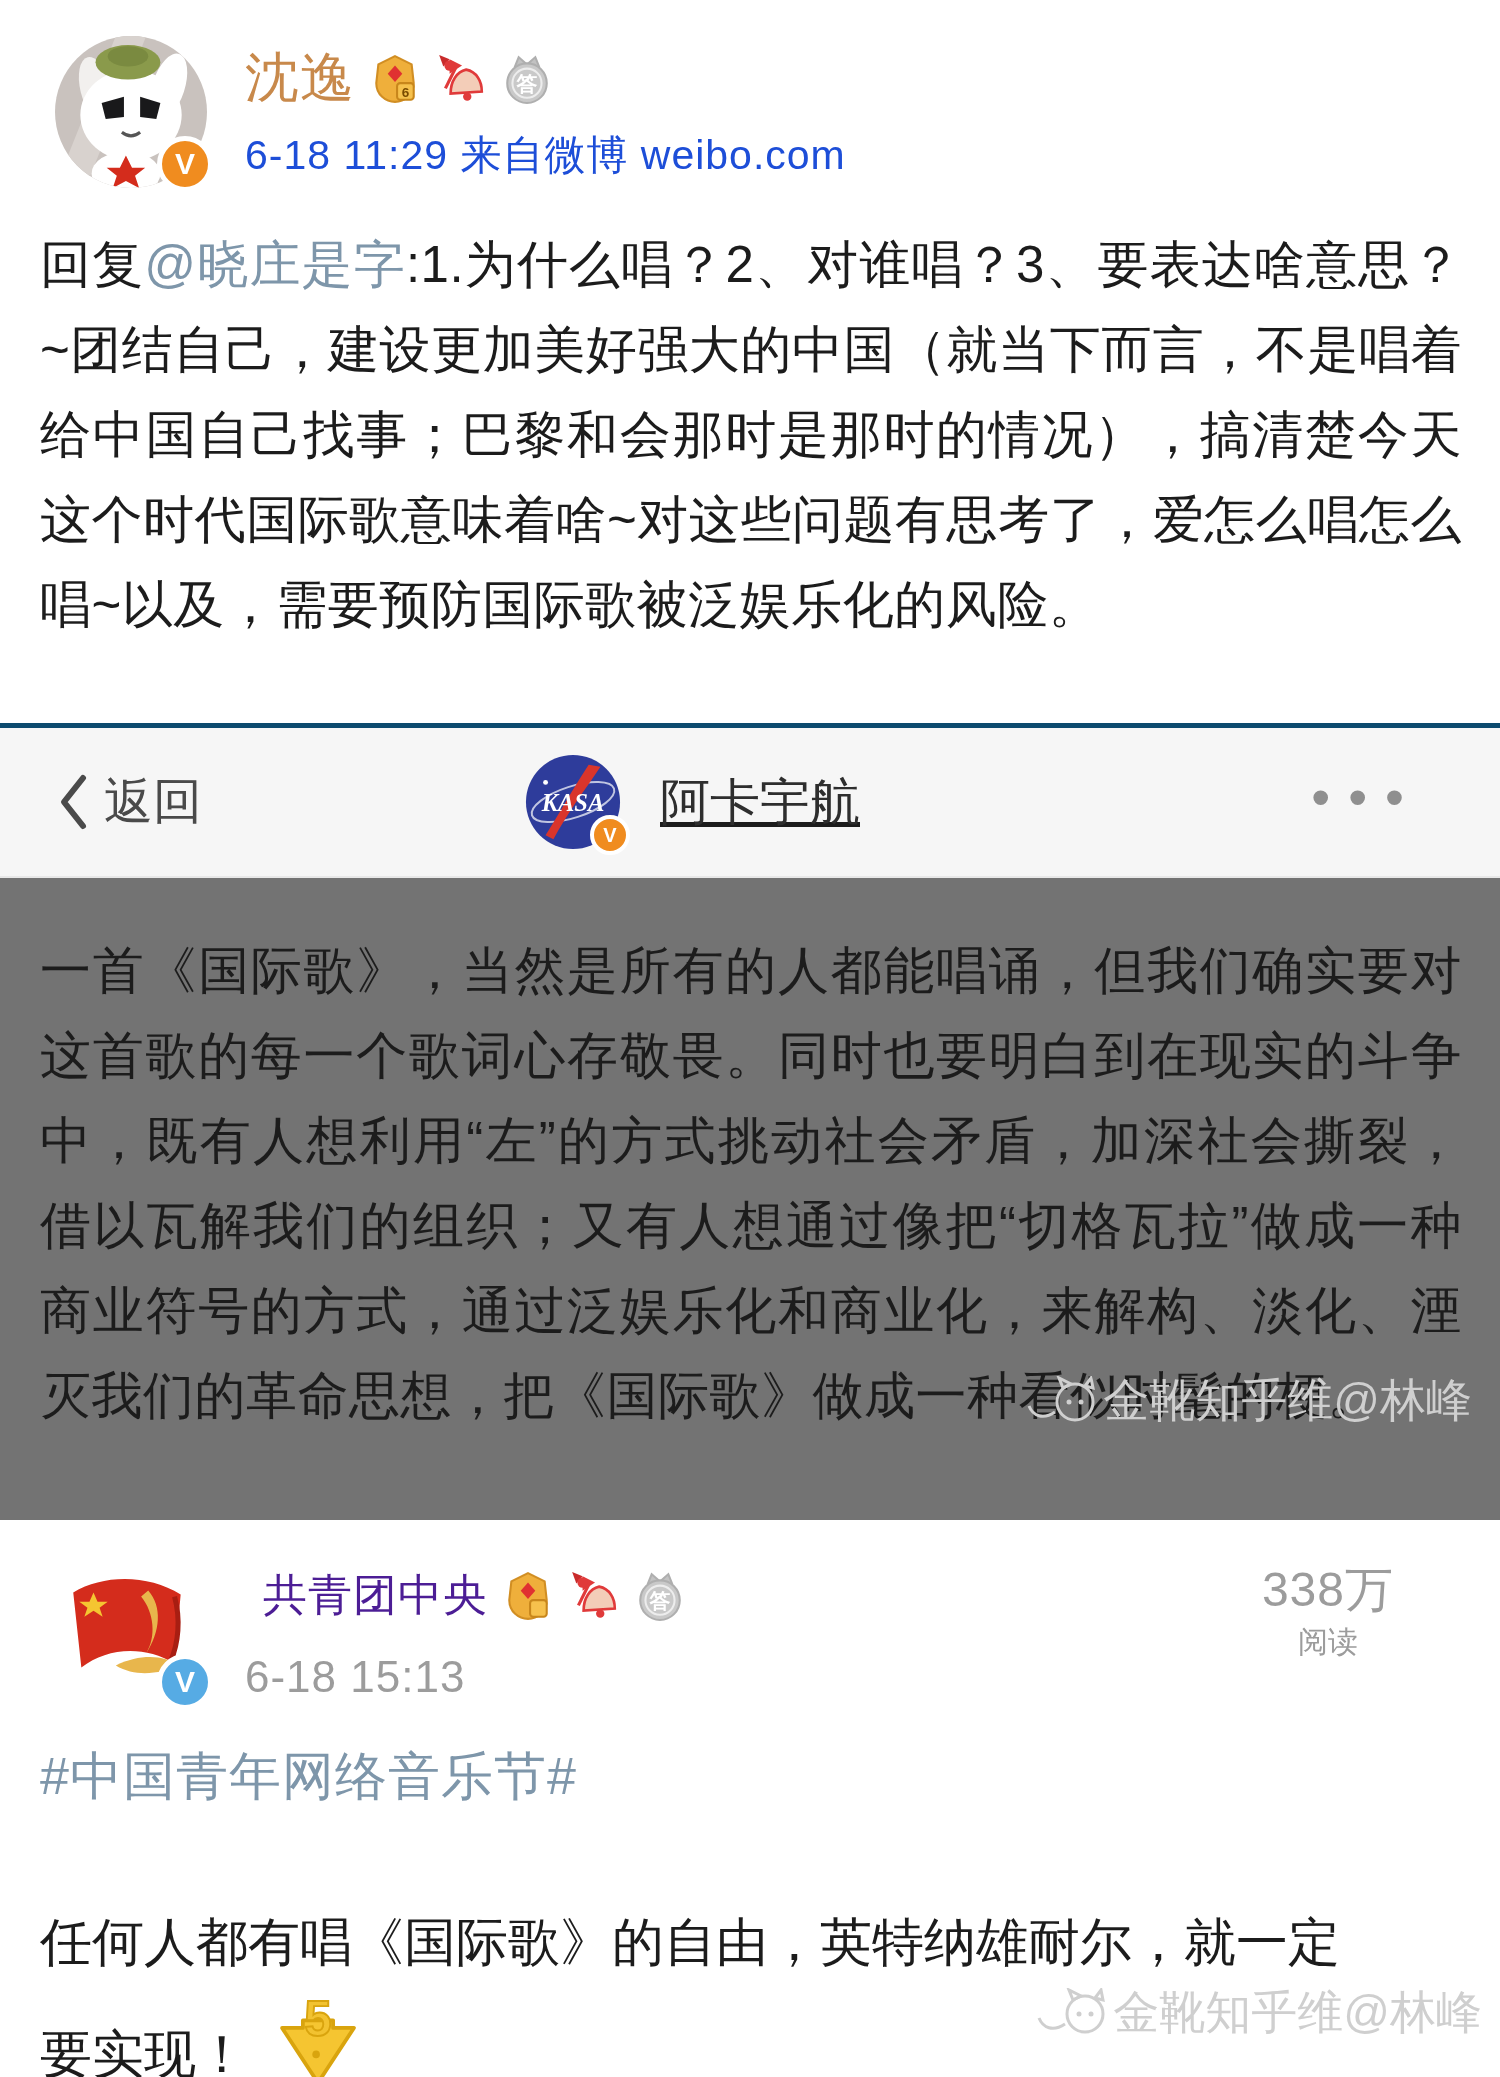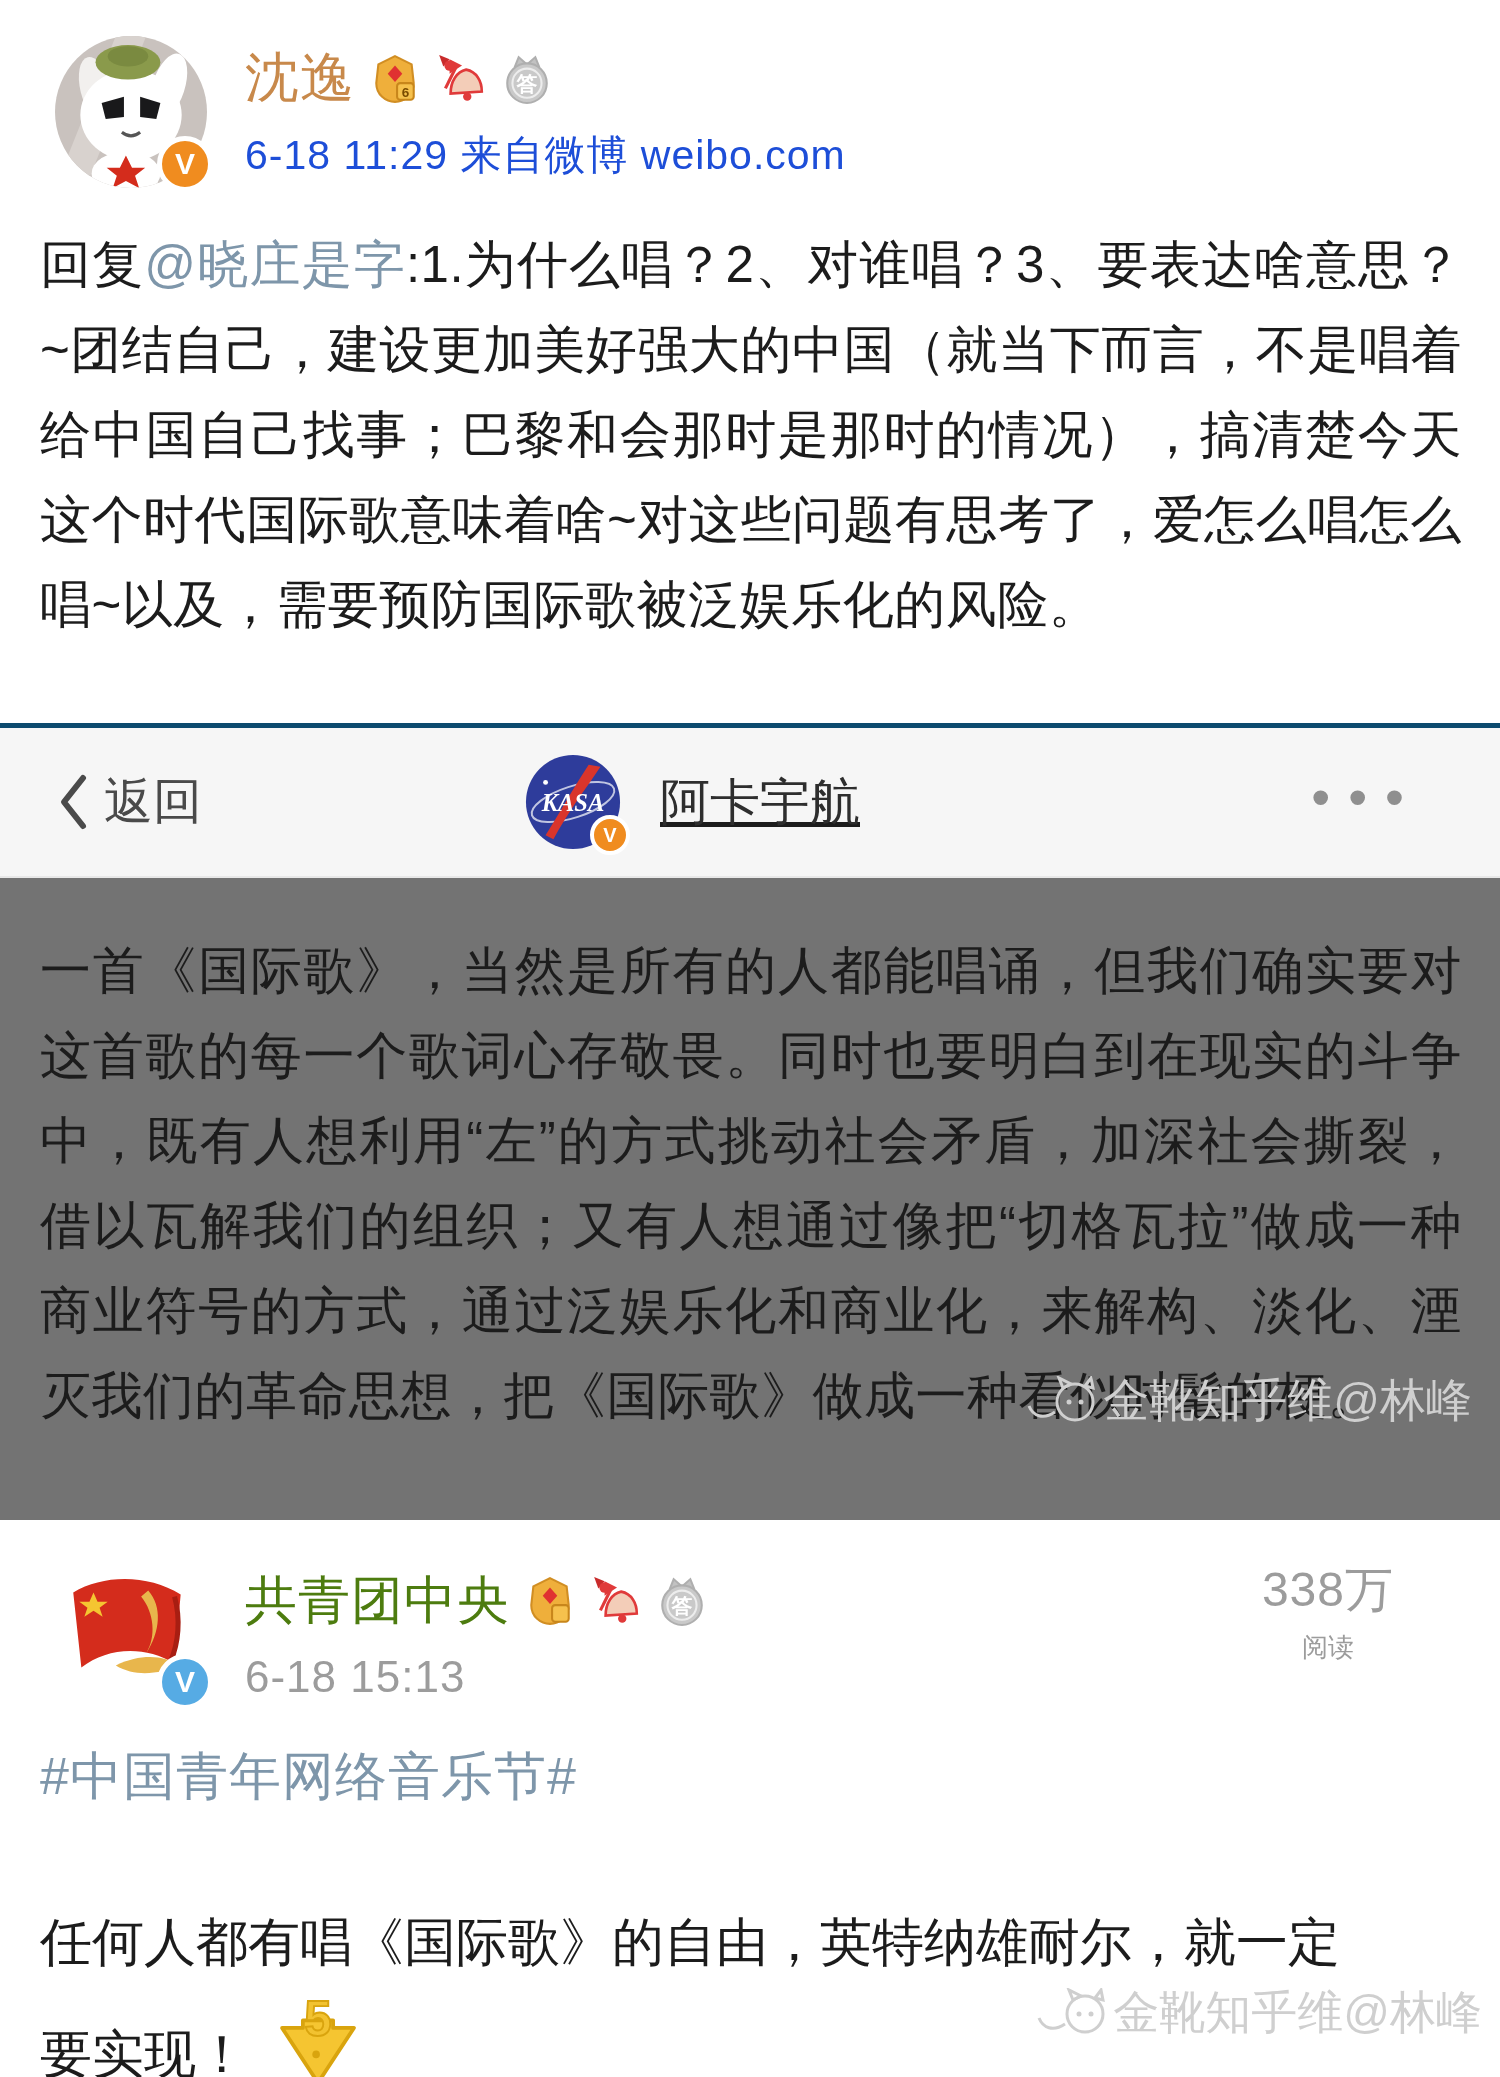--- a/index.html
+++ b/index.html
@@ -62,7 +62,7 @@
   .post2 { top:1520px; bottom:0; background:#fff; }
   .post2 .avatar { top:34px; }
   .post2 .name-row { top:46px; }
-  .post2 .uname { color:#4d7c0f; font-size:52px; }
+  .post2 .uname { color:#4c1d95; font-size:44px;margin-left:18px; }
   .post2 .date { position:absolute; left:245px; top:132px; font-size:44px; color:#9C9C9C; letter-spacing:1px; }
   .reads { position:absolute; right:106px; top:38px; text-align:center; color:#9C9C9C; }
   .reads-num { font-size:48px; letter-spacing:1px; }

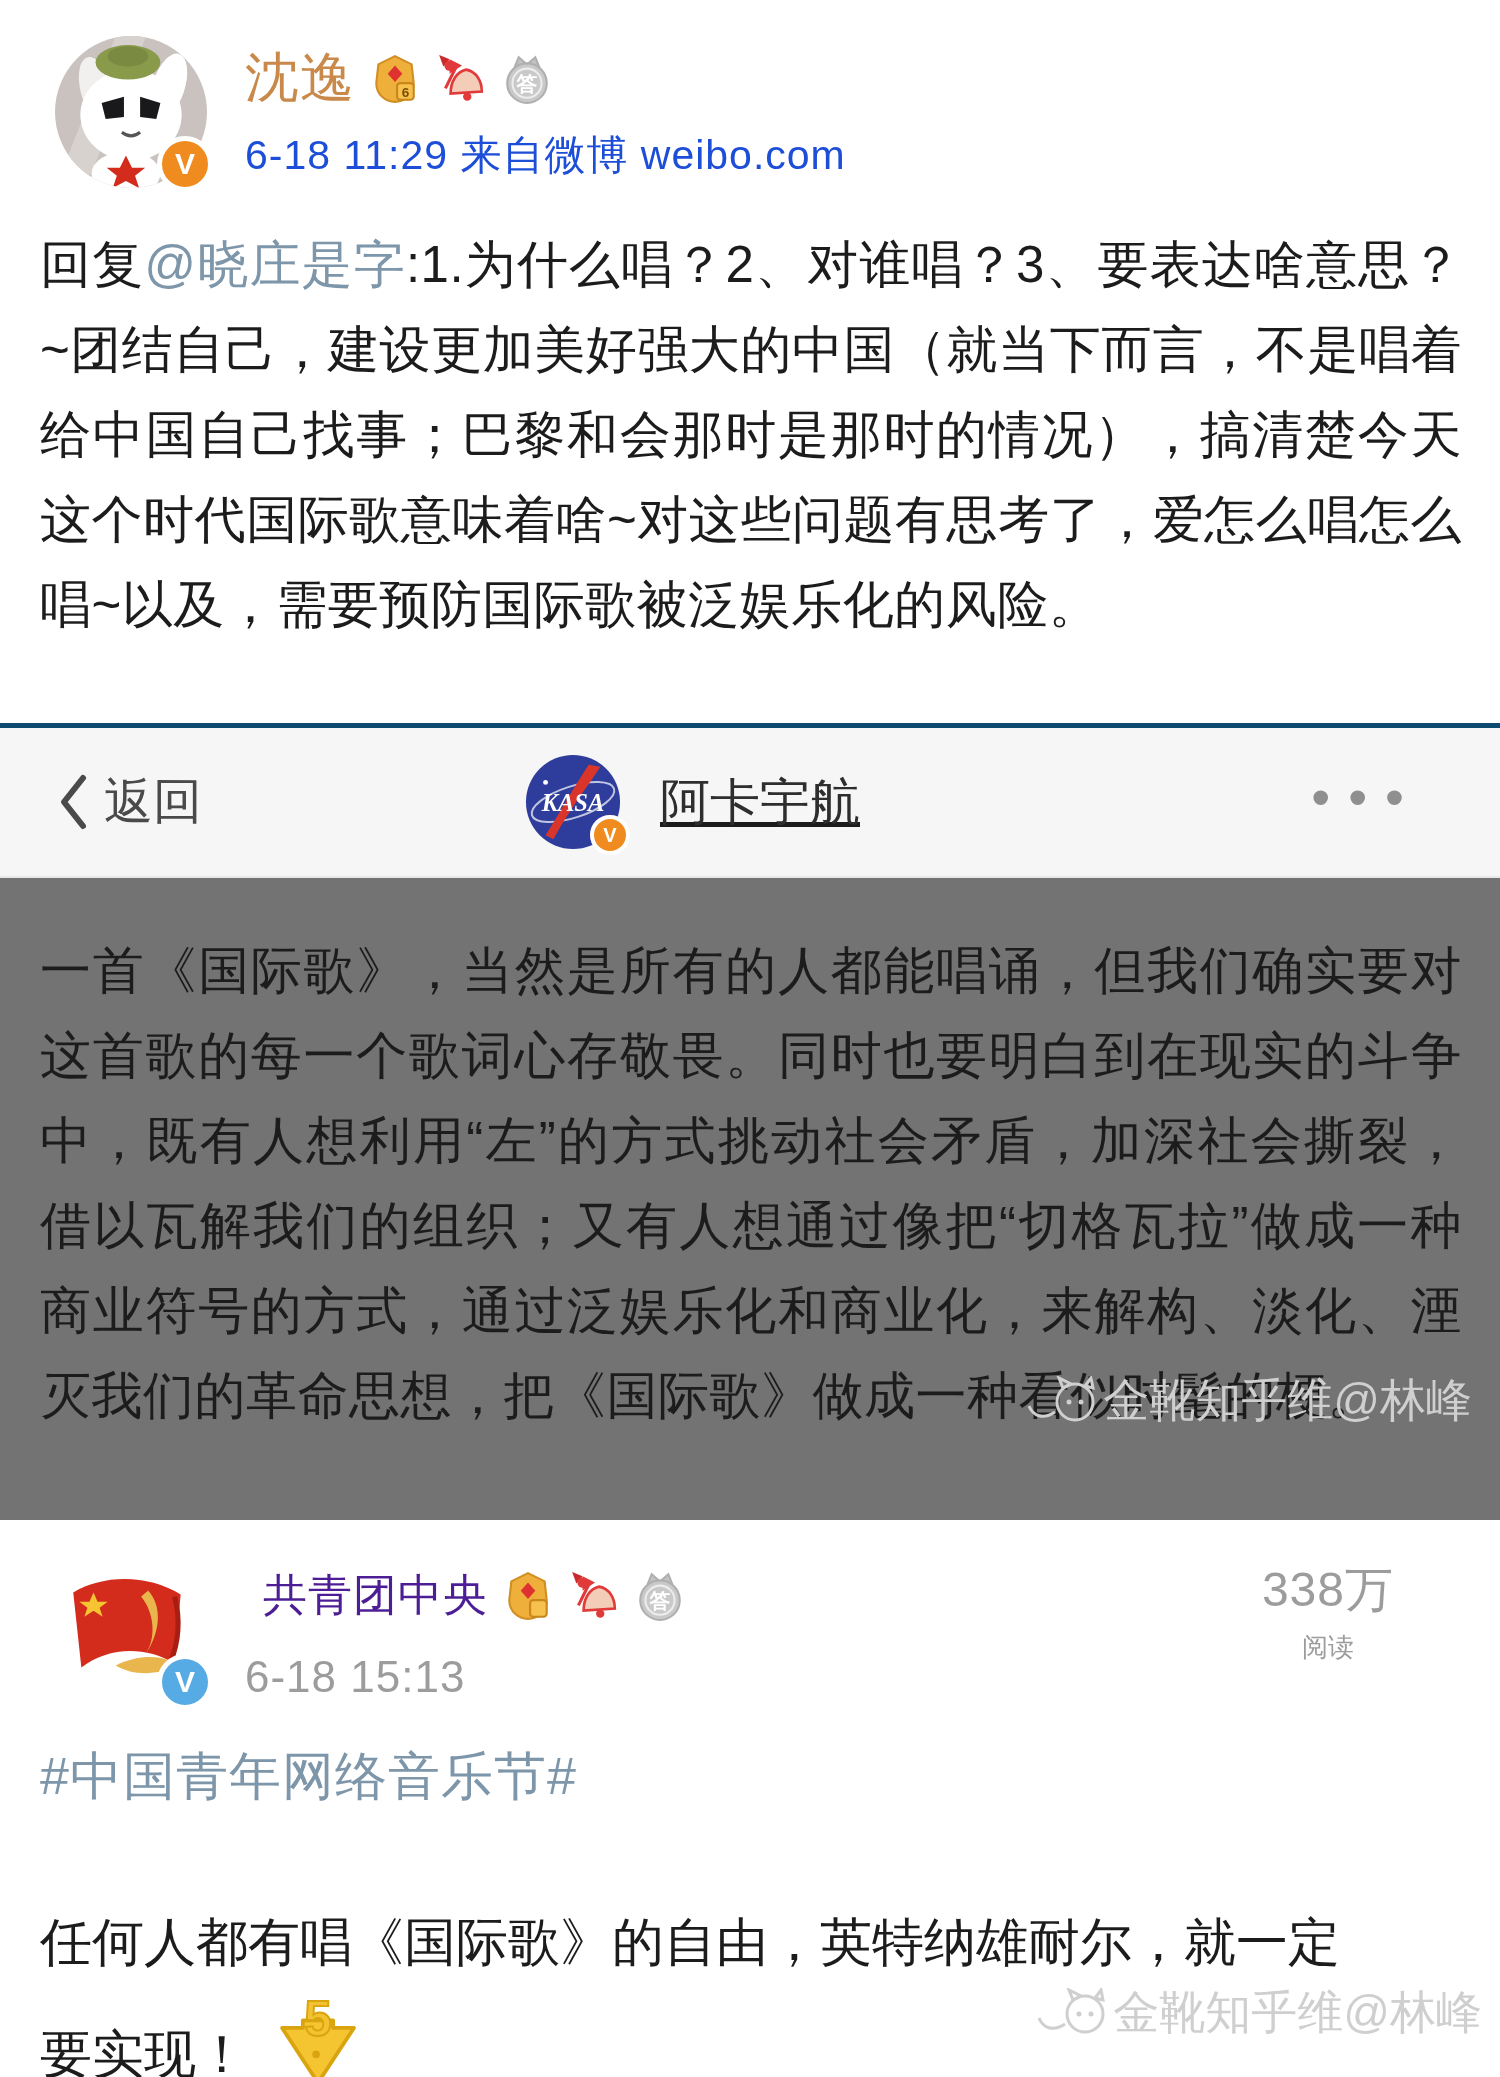--- a/index.html
+++ b/index.html
@@ -66,7 +66,7 @@
   .post2 .date { position:absolute; left:245px; top:132px; font-size:44px; color:#9C9C9C; letter-spacing:1px; }
   .reads { position:absolute; right:106px; top:38px; text-align:center; color:#9C9C9C; }
   .reads-num { font-size:48px; letter-spacing:1px; }
-  .reads-label { font-size:26px; margin-top:8px; }
+  .reads-label { font-size:30px; }
   .hashtag { position:absolute; left:40px; top:222px; font-size:52px; color:#7E96AA; letter-spacing:1px; cursor:pointer; }
   .final-text { position:absolute; left:40px; top:372px; width:1310px; font-size:52px; line-height:100px; color:#1C1C1C; }
   .emoji5 { display:inline-block; width:96px; height:104px; vertical-align:-24px; margin-left:22px; }

